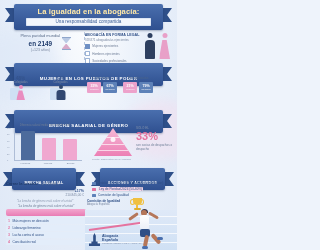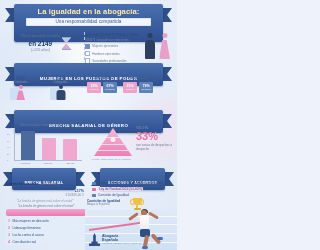--- a/index.html
+++ b/index.html
@@ -35,7 +35,7 @@
 
   
   .hdr{position:absolute;left:0;top:4px;width:177px;height:26px;}
-  .hdr .bar{padding:3px 4px 16px;}
+  .hdr .bar{padding:3px 4px 4px;}
   .hdr-title{
     font-size:7.6px;font-weight:bold;color:#ffe9a8;letter-spacing:.1px;
     line-height:9px;white-space:nowrap;

